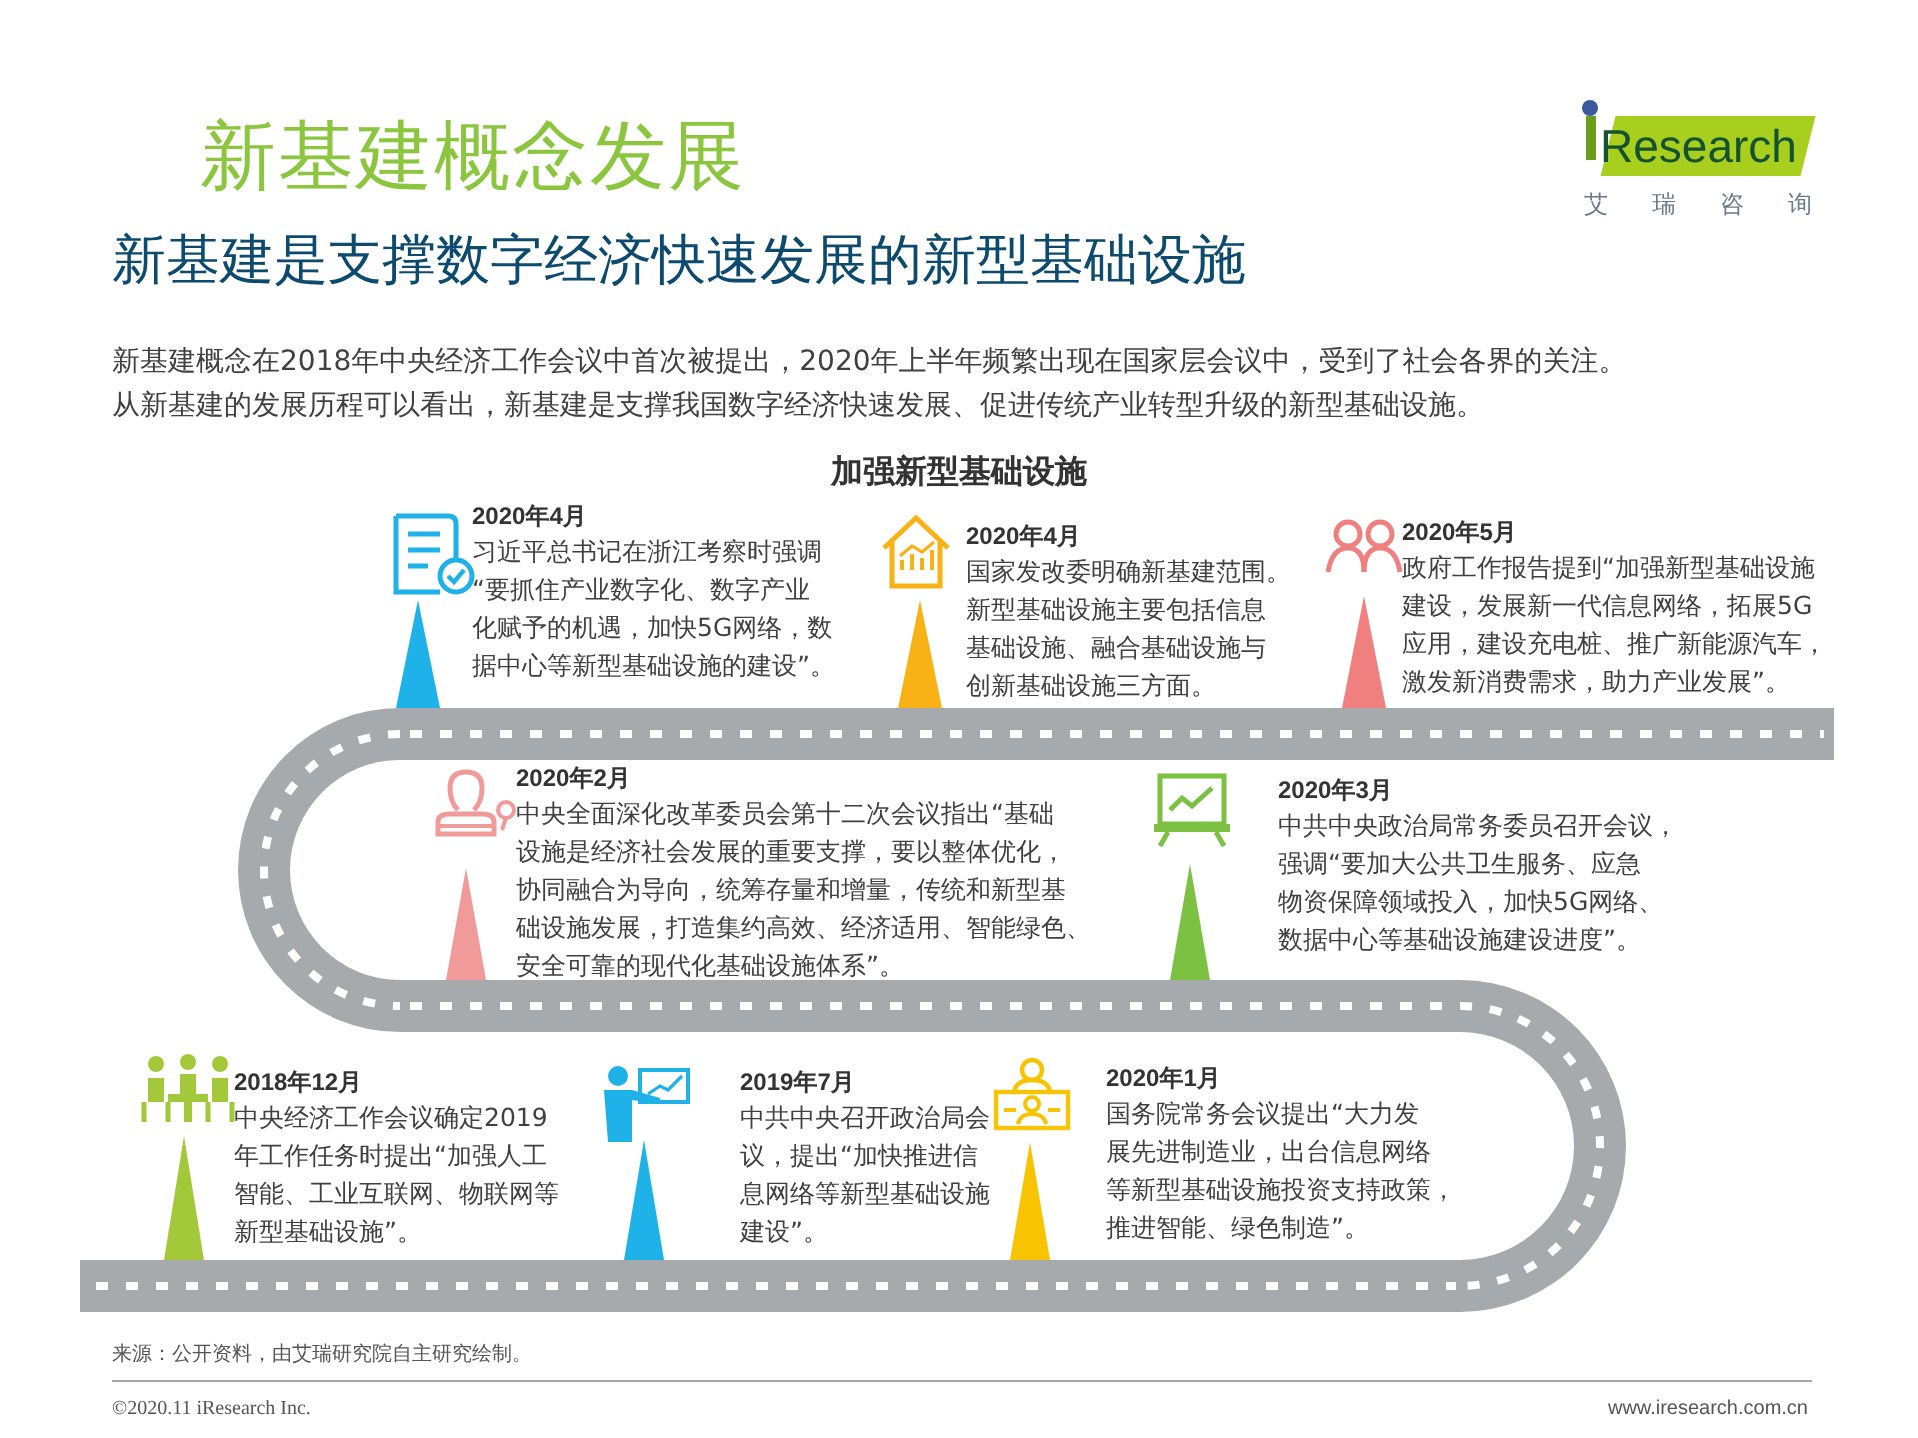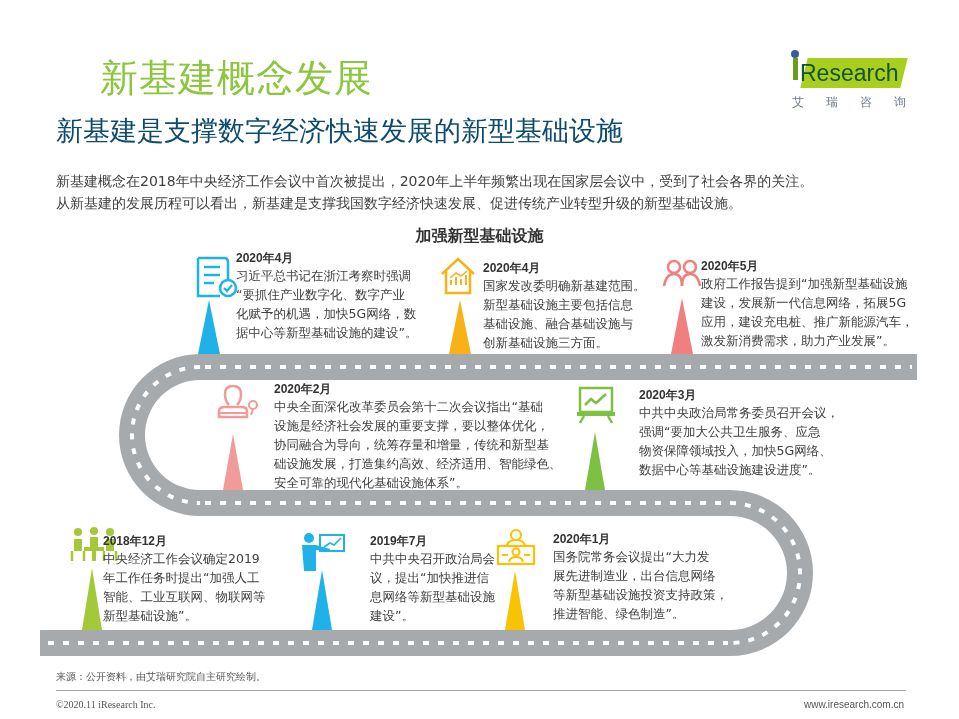--- a/index.html
+++ b/index.html
@@ -145,7 +145,7 @@
 <svg class="abs" style="left:223px; top:434px;" width="20" height="56">
     <polygon points="10,0 20,56 0,56" fill="#f19a9a"></polygon>
   </svg>
-<div class="abs" style="left:274px; top:381px; width:320px;">
+<div class="abs" style="left:258px; top:381px; width:320px;">
   <div class="ev-date">2020年2月</div>
   <div class="ev-text">
     <div>中央全面深化改革委员会第十二次会议指出“基础</div>

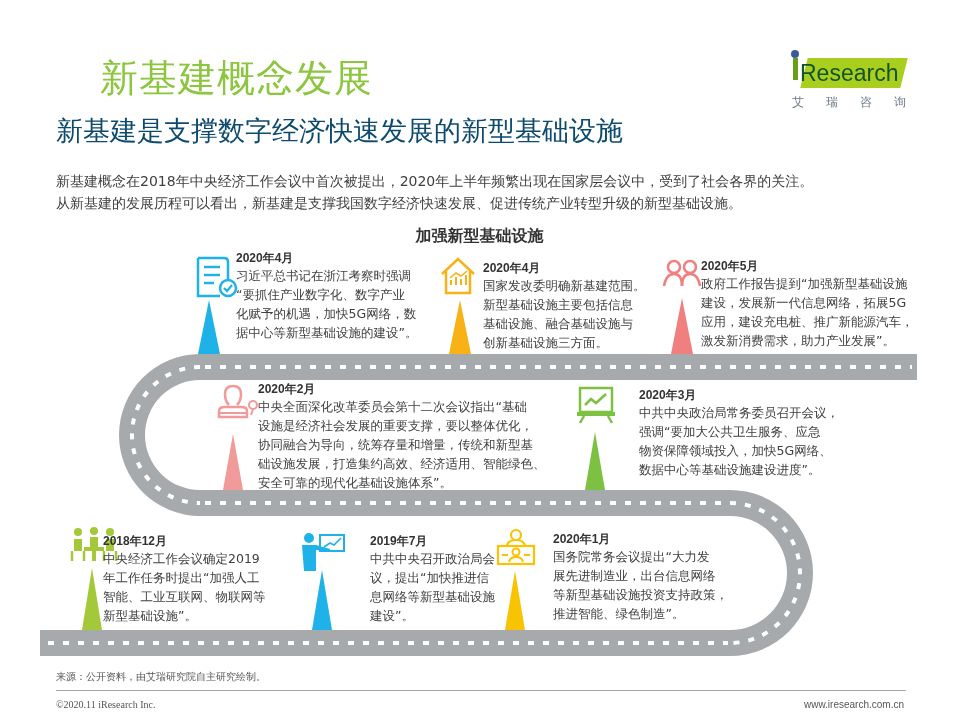--- a/index.html
+++ b/index.html
@@ -190,7 +190,7 @@
 <svg class="abs" style="left:82px; top:568px;" width="20" height="62">
     <polygon points="10,0 20,62 0,62" fill="#a3c93a"></polygon>
   </svg>
-<div class="abs" style="left:103px; top:533px; width:185px;">
+<div class="abs" style="left:117px; top:533px; width:185px;">
   <div class="ev-date">2018年12月</div>
   <div class="ev-text">
     <div>中央经济工作会议确定2019</div>

